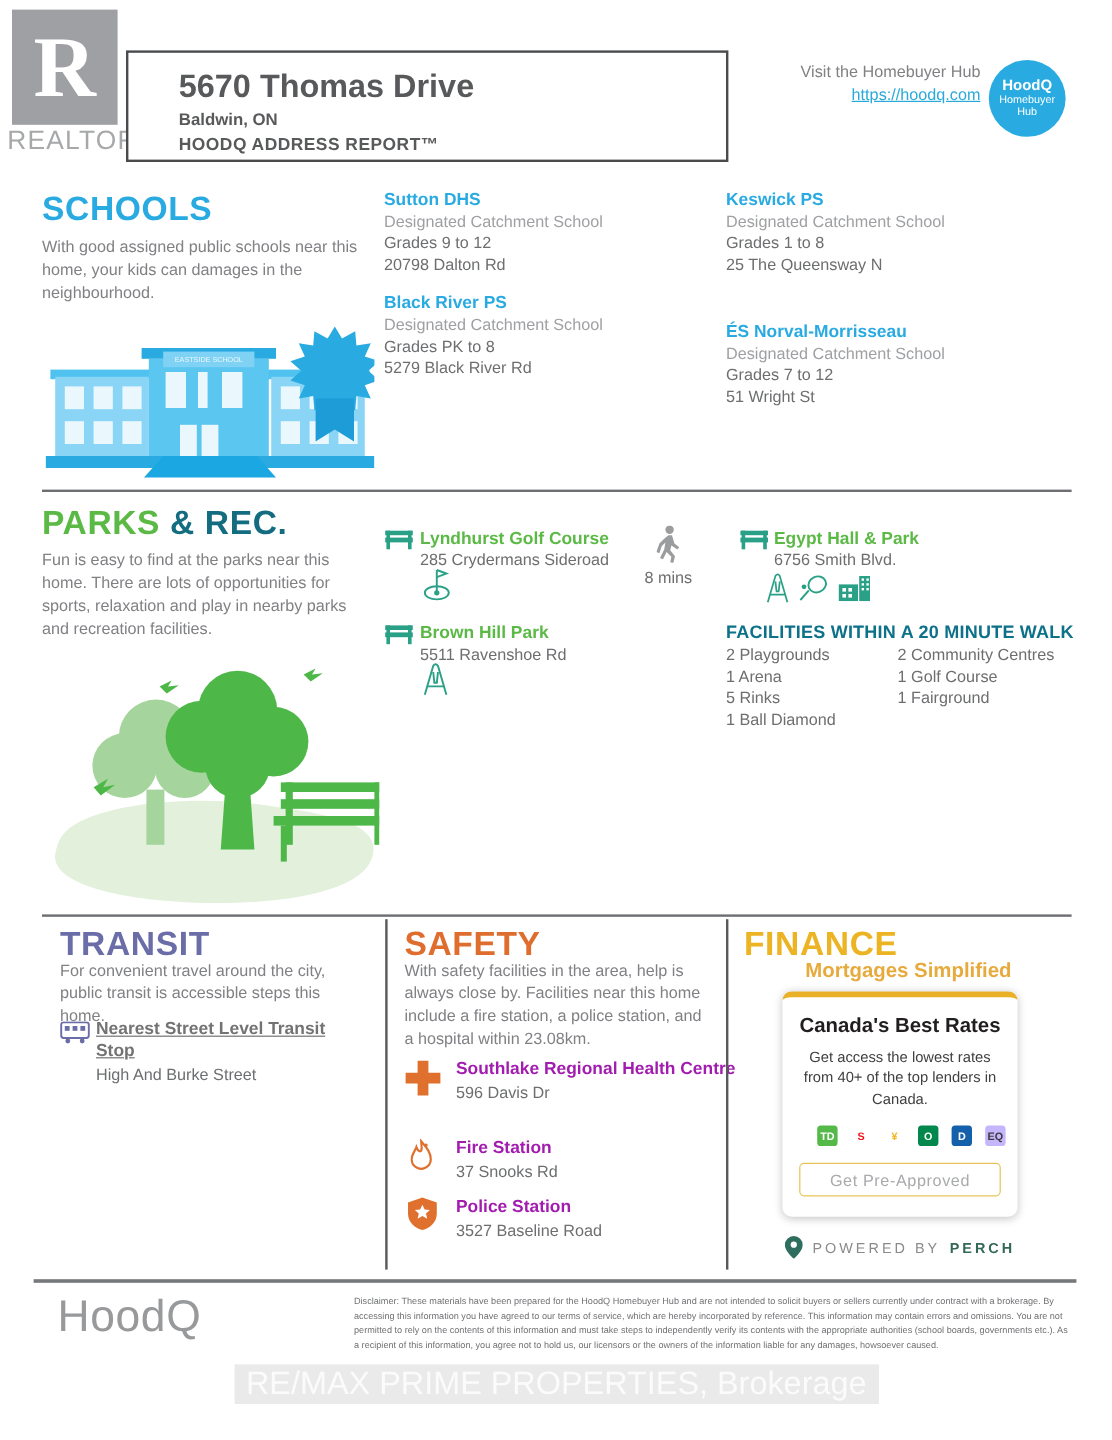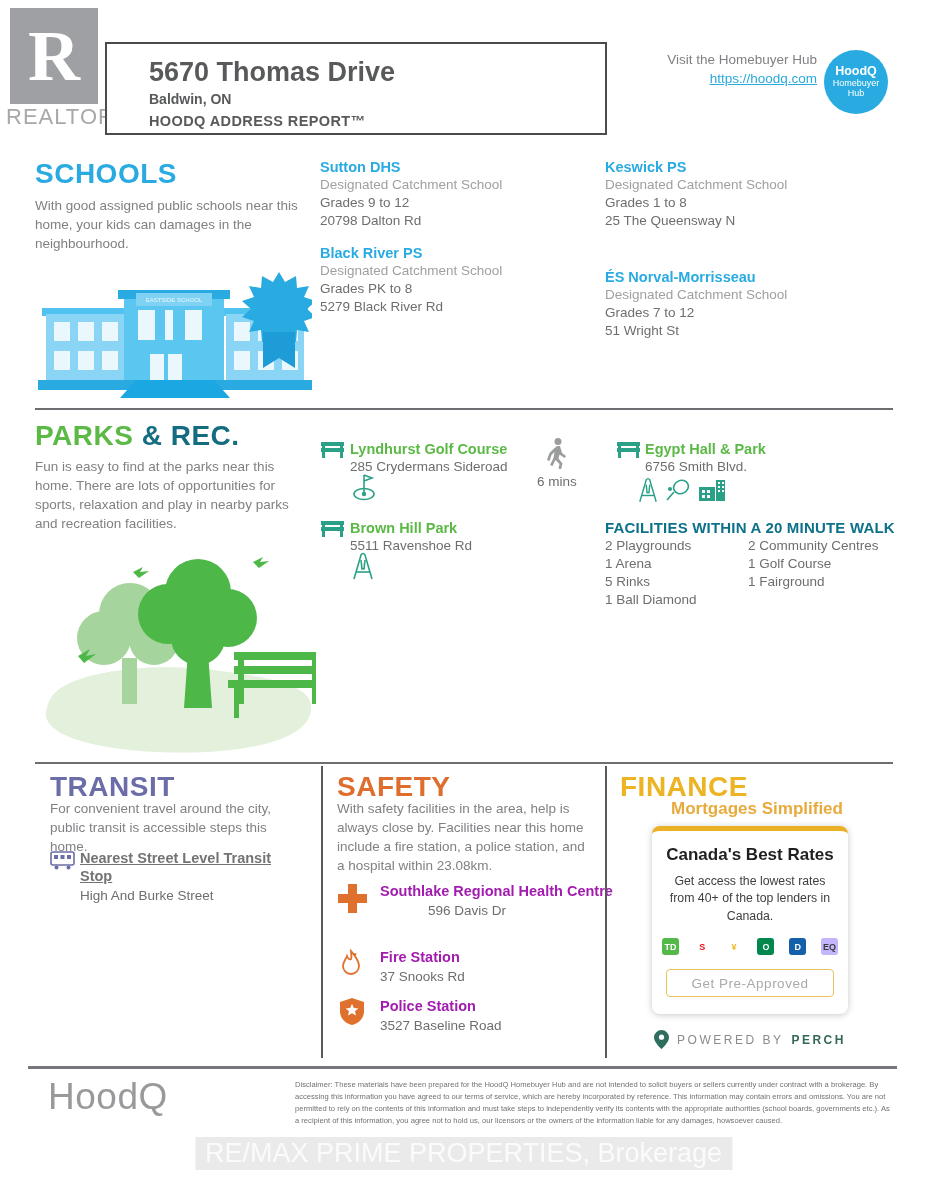--- a/index.html
+++ b/index.html
@@ -241,7 +241,7 @@
       <path d="M10 8 l3 0 2 7 4 3 -1.5 2 -5 -3.5 -1 4 4 5 -1.5 6 -2.5 -1 1-4.5 -4 -4 -3 6 -2.5 -1 3.5 -7 1-6 -3 3 -2 6 -2.5 -1 2.5-7 4-4 Z"></path>
     </g>
   </svg>
-  <div class="walker-label" style="left:537px; top:474px;">6 mins</div>
+  <div class="walker-label" style="left:537px; top:474px;">8 mins</div>
 
   <svg class="icon-abs" style="left:616px; top:442px;" width="25" height="16" viewBox="0 0 25 16">
     <g fill="#2AA187">

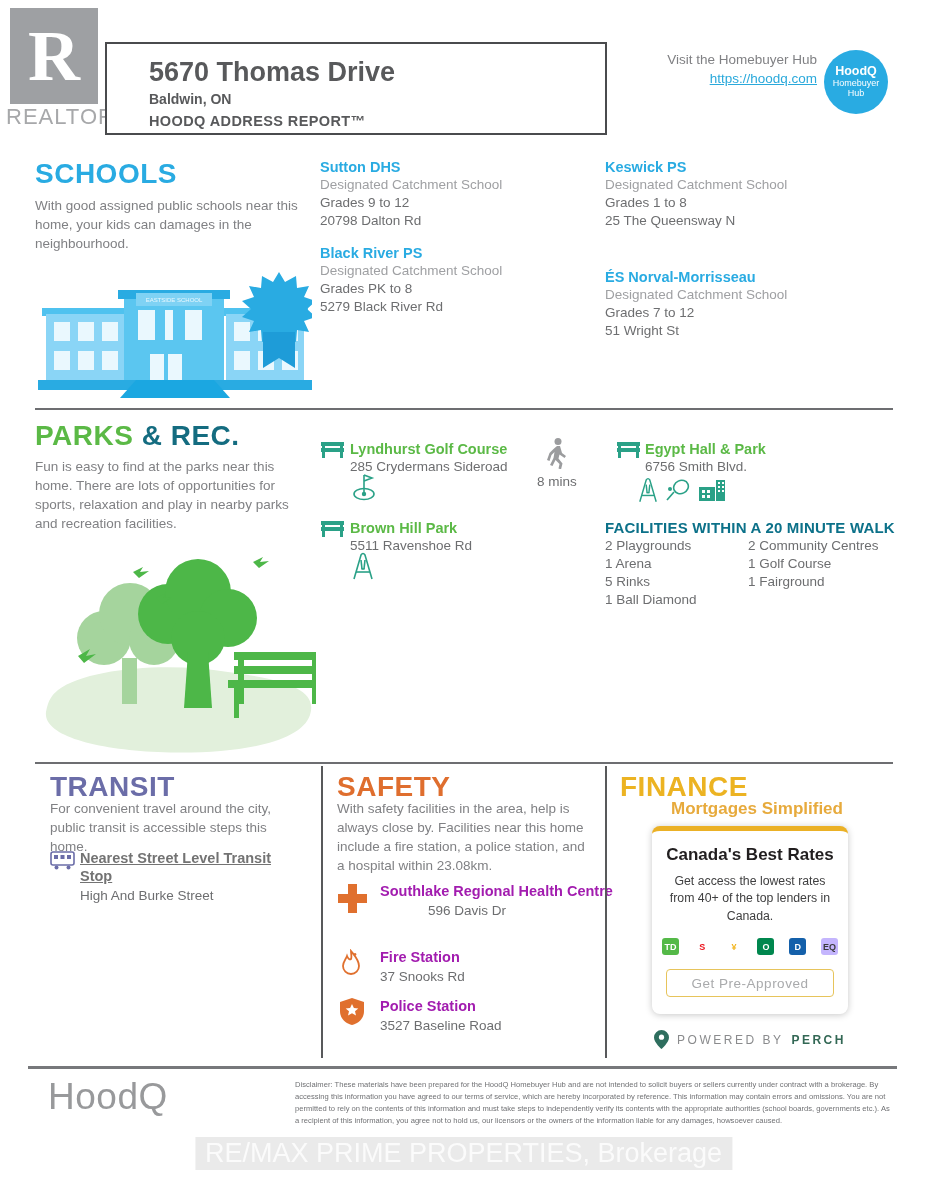--- a/index.html
+++ b/index.html
@@ -332,7 +332,7 @@
   </svg>
   <div style="position:absolute; left:380px; top:882px; width:236px;">
     <div class="poi-name safety-item-title">Southlake Regional Health Centre</div>
-    <div class="poi-line" style="margin-top:2px;margin-left:48px;">596 Davis Dr</div>
+    <div class="poi-line" style="margin-top:2px;">596 Davis Dr</div>
   </div>
 
   <svg class="icon-abs" style="left:342px; top:949px;" width="19" height="27" viewBox="0 0 19 27">

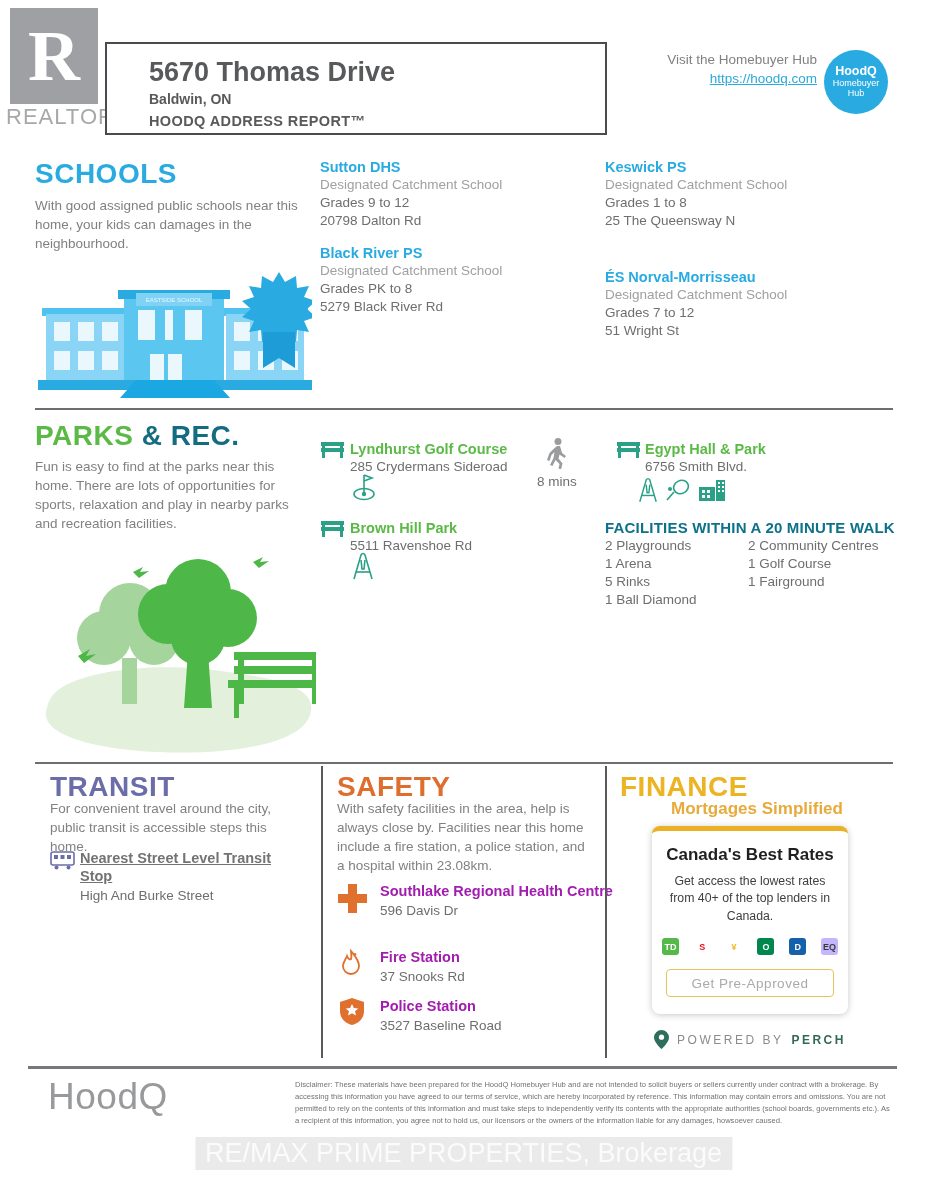--- a/index.html
+++ b/index.html
@@ -53,7 +53,7 @@
   .fin-card { position:absolute; left:652px; top:826px; width:196px; height:188px; background:#fff; border-radius:8px; box-shadow:0 1px 7px rgba(0,0,0,.22); border-top:5px solid #EBB126; padding:12px 10px 0; text-align:center; }
   .fin-card-title { font-size:17px; font-weight:bold; color:#211E1F; margin-top:2px; }
   .fin-card-desc { font-size:12.3px; color:#404041; line-height:1.42; margin-top:8px; }
-  .logo-row { display:flex; justify-content:space-between; gap:11px; margin-top:13px; }
+  .logo-row { display:flex; justify-content:flex-end; gap:11px; margin-top:13px; }
   .bank-logo { width:17px; height:17px; border-radius:3px; font-size:9px; font-weight:bold; display:flex; align-items:center; justify-content:center; }
   .preapprove-btn { display:block; margin:14px auto 0; width:168px; height:28px; background:#fff; border:1px solid #E7C45B; border-radius:4px; font-size:13.5px; color:#A9AAAC; font-family:inherit; letter-spacing:.5px; }
   .powered { position:absolute; left:620px; top:1030px; width:260px; display:flex; align-items:center; justify-content:center; gap:8px; }

